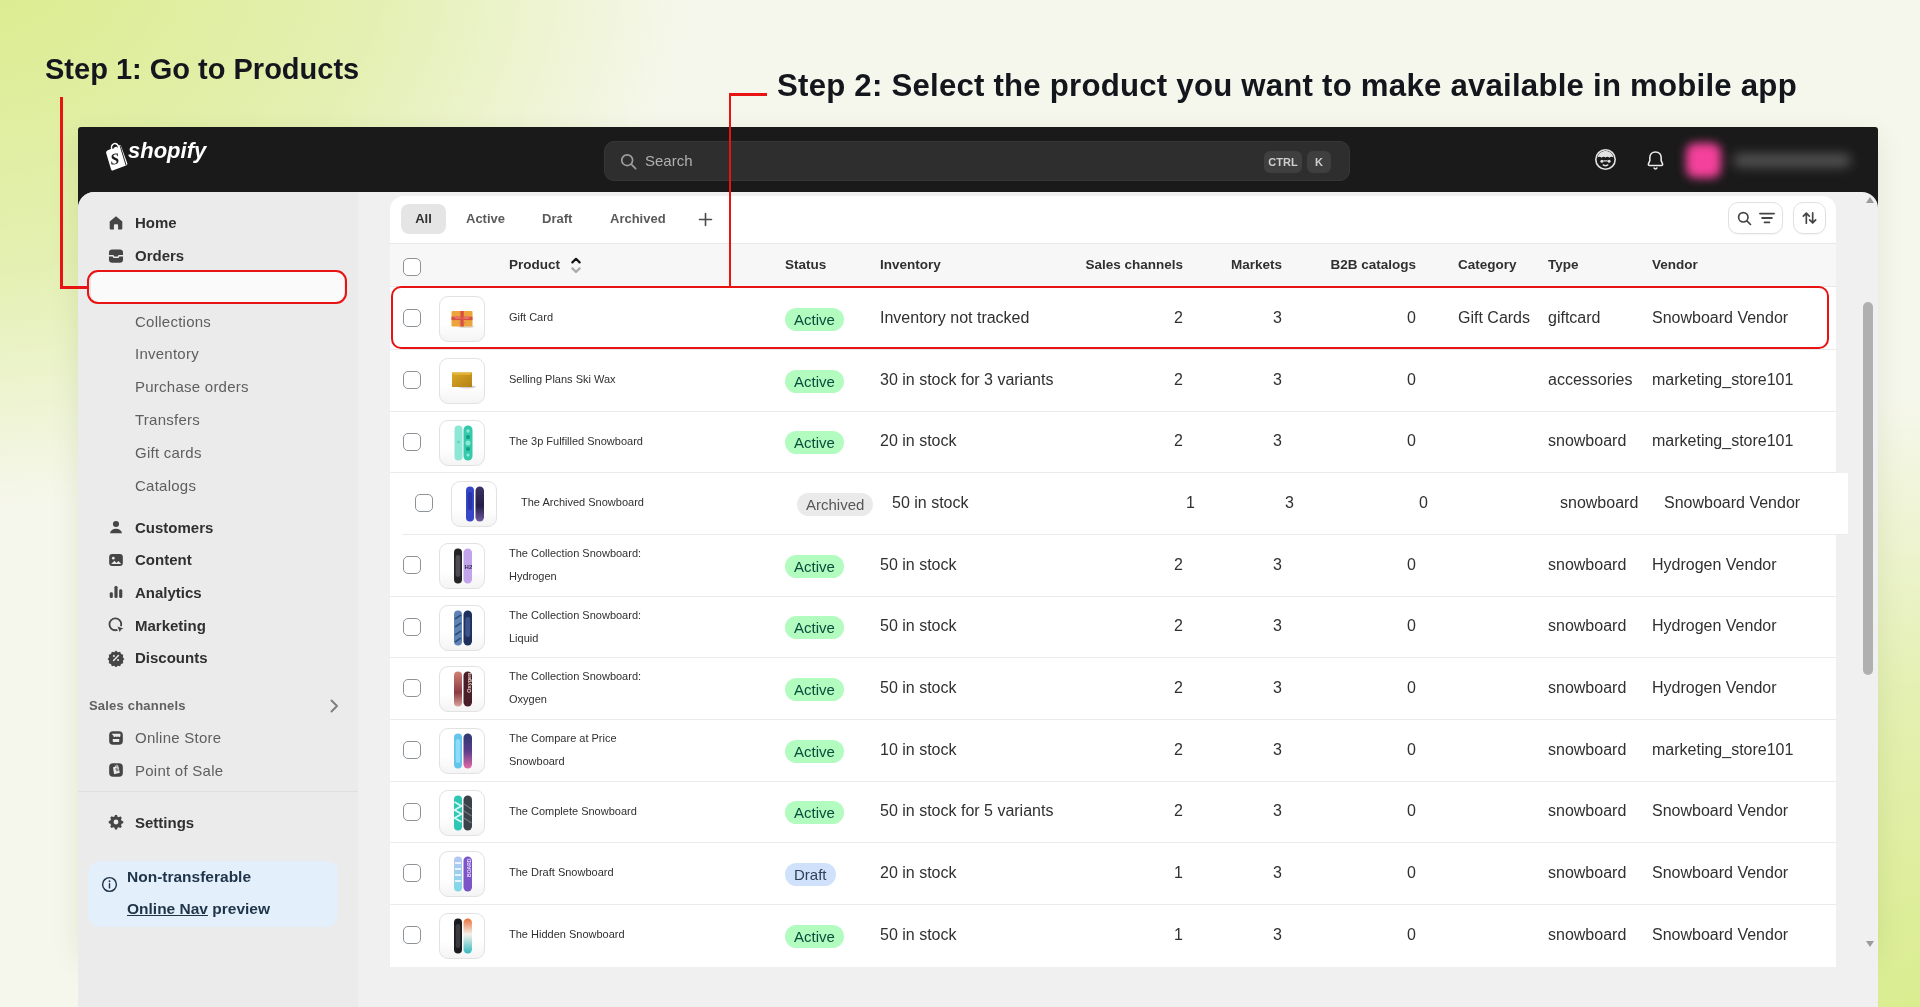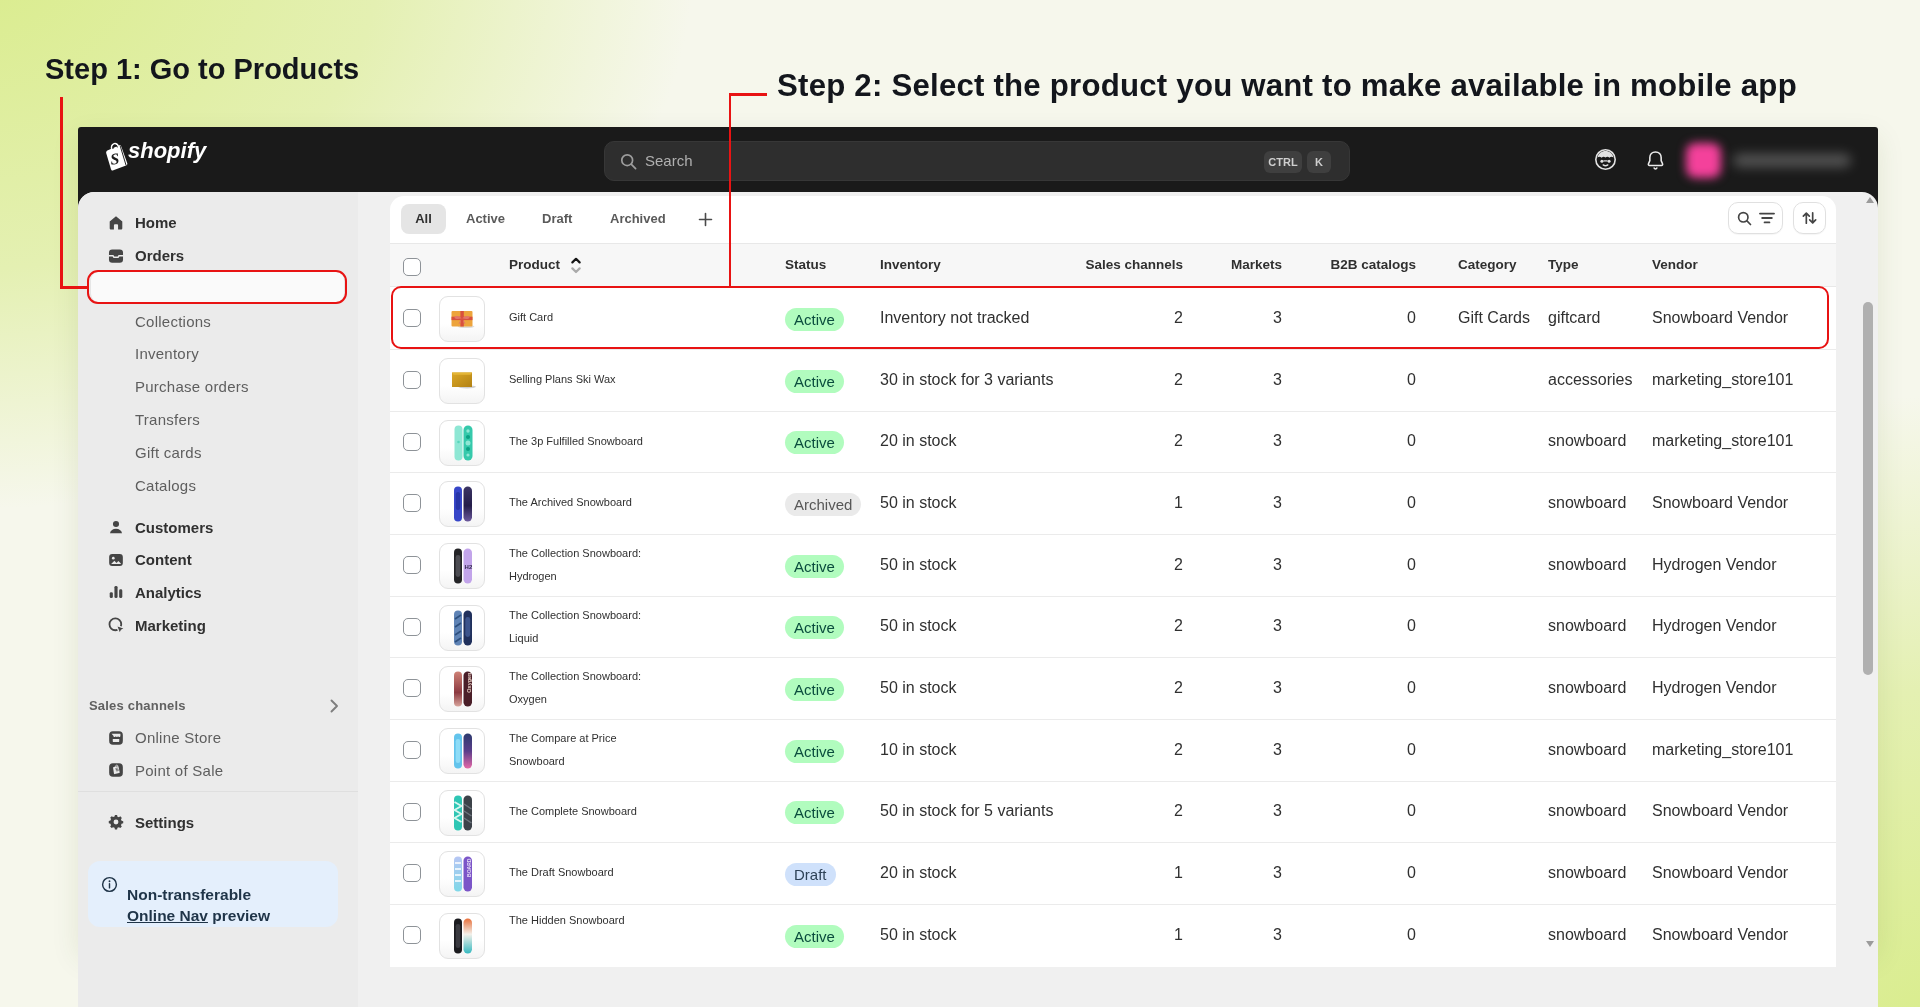--- a/index.html
+++ b/index.html
@@ -368,7 +368,7 @@
         <div class="cell" style="left:1262px; top:20.5px;">marketing_store101</div>
       </div>
 
-      <div class="row" style="top:277px; height:62px;">
+      <div class="row" style="top:277px; height:62px;margin-left:12px;">
         <div class="cb" style="top:21px;"></div>
         <div class="thumb" style="top:8px;">
             <svg width="42" height="42" viewBox="0 0 42 42">

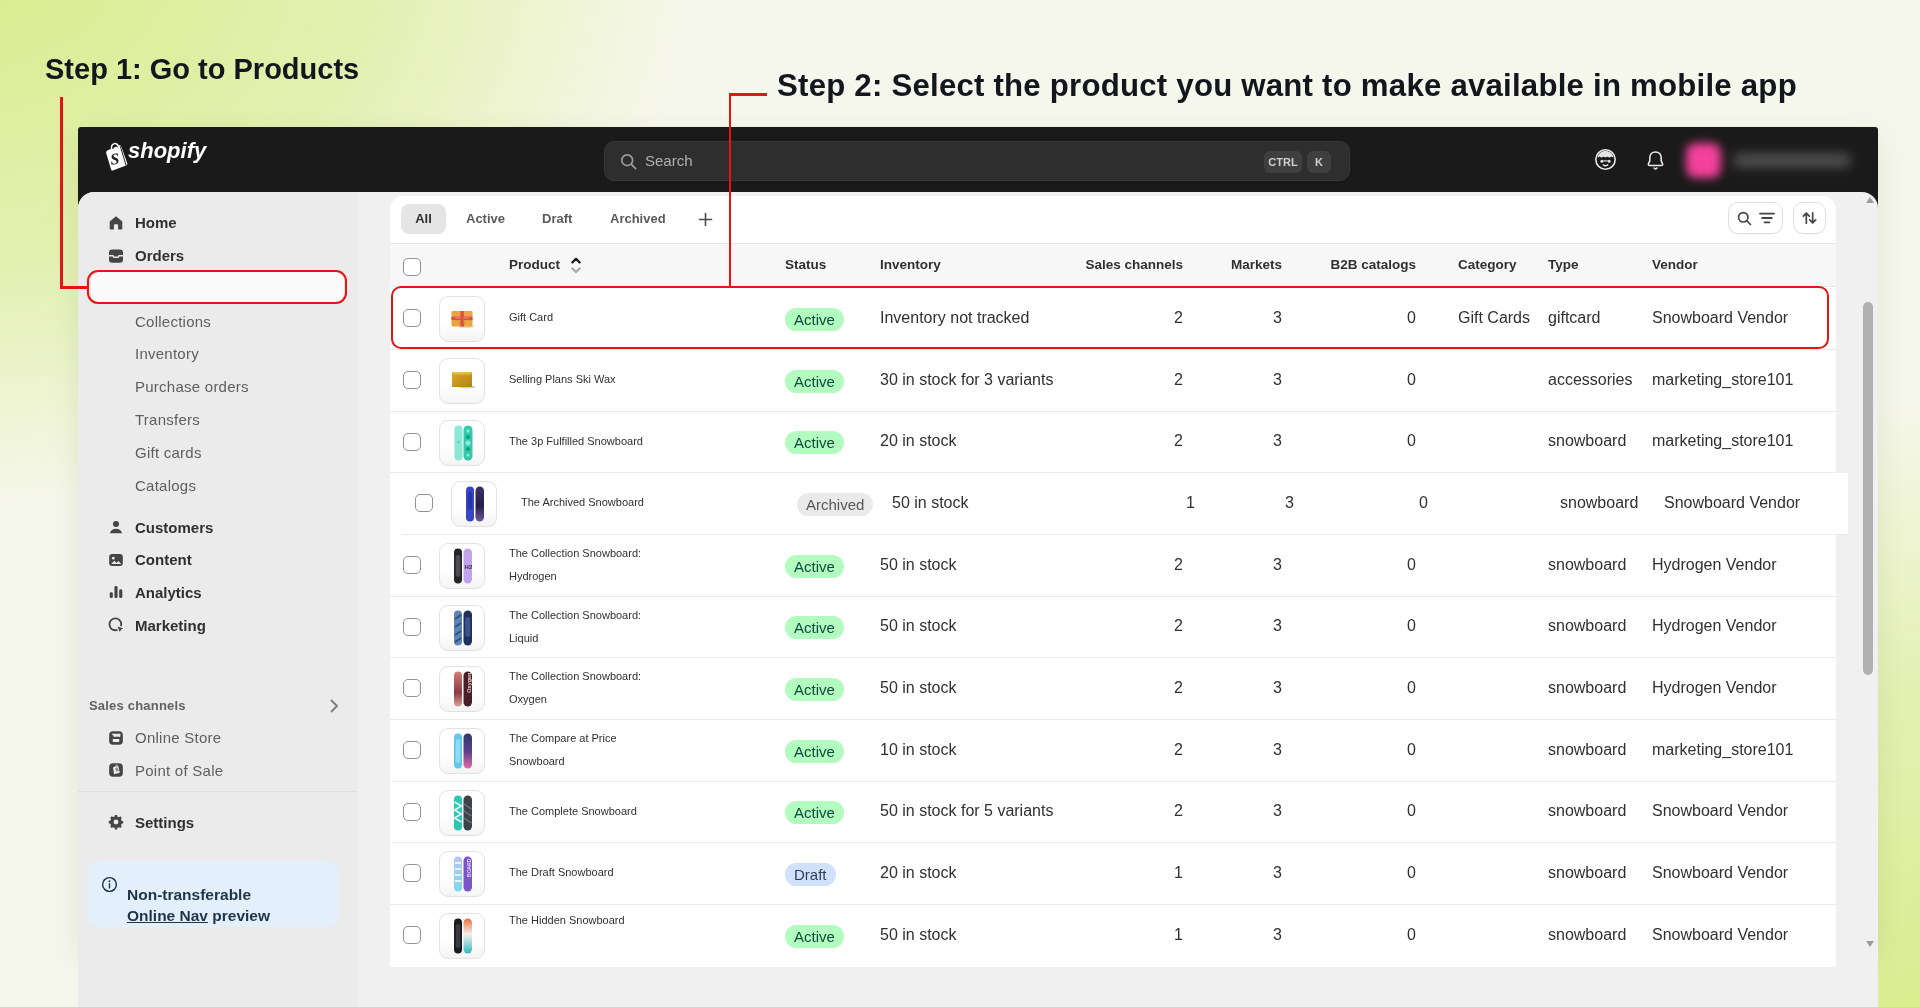--- a/index.html
+++ b/index.html
@@ -212,6 +212,17 @@
         </span>
           <span class="tx">Marketing</span>
         </div>
+      <div class="nav" style="top:449.5px;">
+          <span class="ic">
+        <svg width="18" height="18" viewBox="0 0 20 20" fill="#454545">
+              <path d="M10 1.8 l2 1.7 2.6-.4 1 2.4 2.4 1-.4 2.6 1.7 2-1.7 2 .4 2.6-2.4 1-1 2.4-2.6-.4-2 1.7-2-1.7-2.6.4-1-2.4-2.4-1 .4-2.6-1.7-2 1.7-2-.4-2.6 2.4-1 1-2.4 2.6.4 z"></path>
+              <path d="M7.3 12.7 L12.7 7.3" stroke="#ebebeb" stroke-width="1.6" stroke-linecap="round"></path>
+              <circle cx="7.7" cy="7.7" r="1.15" fill="#ebebeb"></circle>
+              <circle cx="12.3" cy="12.3" r="1.15" fill="#ebebeb"></circle>
+            </svg>
+        </span>
+          <span class="tx">Discounts</span>
+        </div>
       <div class="schead" style="top:506px;">Sales channels</div>
       <svg style="position:absolute; left:252px; top:507px;" width="9" height="14" viewBox="0 0 9 14" fill="none" stroke="#7e7e7e" stroke-width="1.9" stroke-linecap="round" stroke-linejoin="round">
           <path d="M1.5 1.5 L7 7 L1.5 12.5"></path>

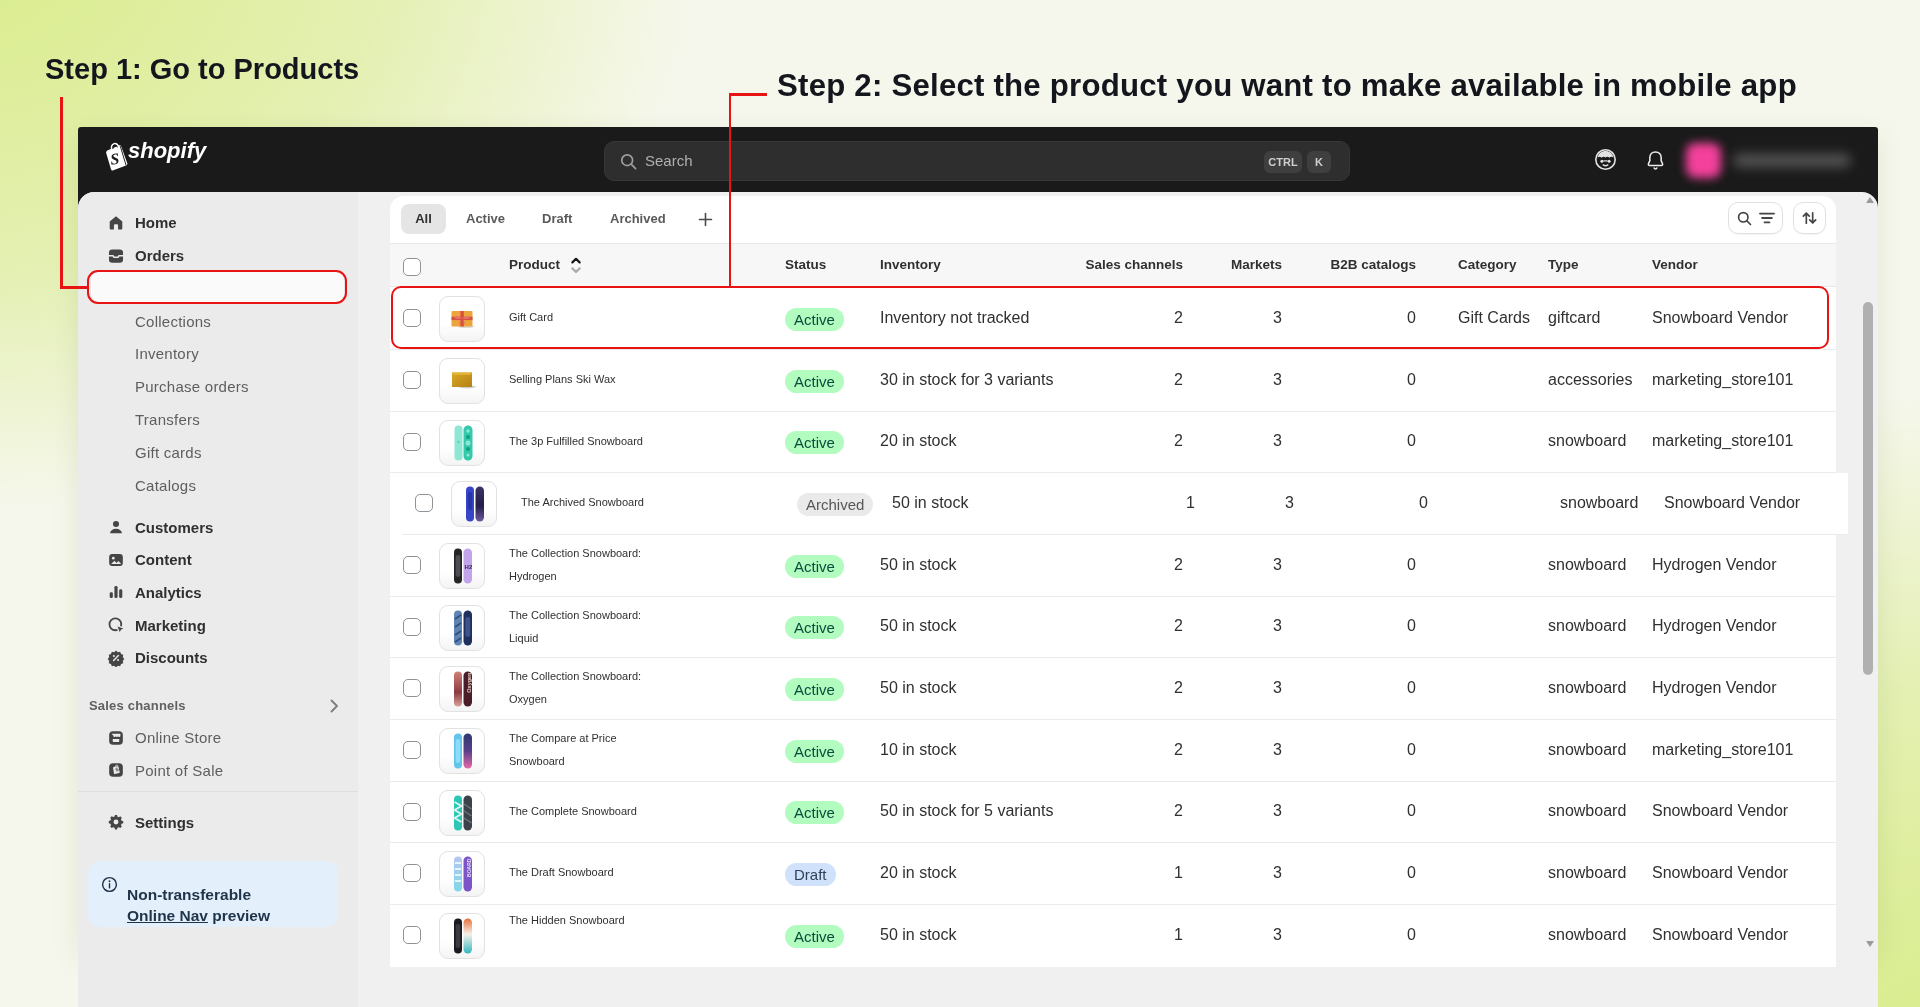--- a/index.html
+++ b/index.html
@@ -264,7 +264,7 @@
             <path d="M9 8.2 V12.6" stroke-linecap="round"></path>
             <circle cx="9" cy="5.6" r="1" fill="#1f3448" stroke="none"></circle>
           </svg>
-        <div style="position:absolute; left:39px; top:23px; line-height:21px;">Non-transferable<br><span style="text-decoration:underline;">Online Nav</span> preview</div>
+        <div style="position:absolute; left:39px; top:0; line-height:32px;">Non-transferable<br><span style="text-decoration:underline;">Online Nav</span> preview</div>
       </div>
     </div>
     <div id="card">

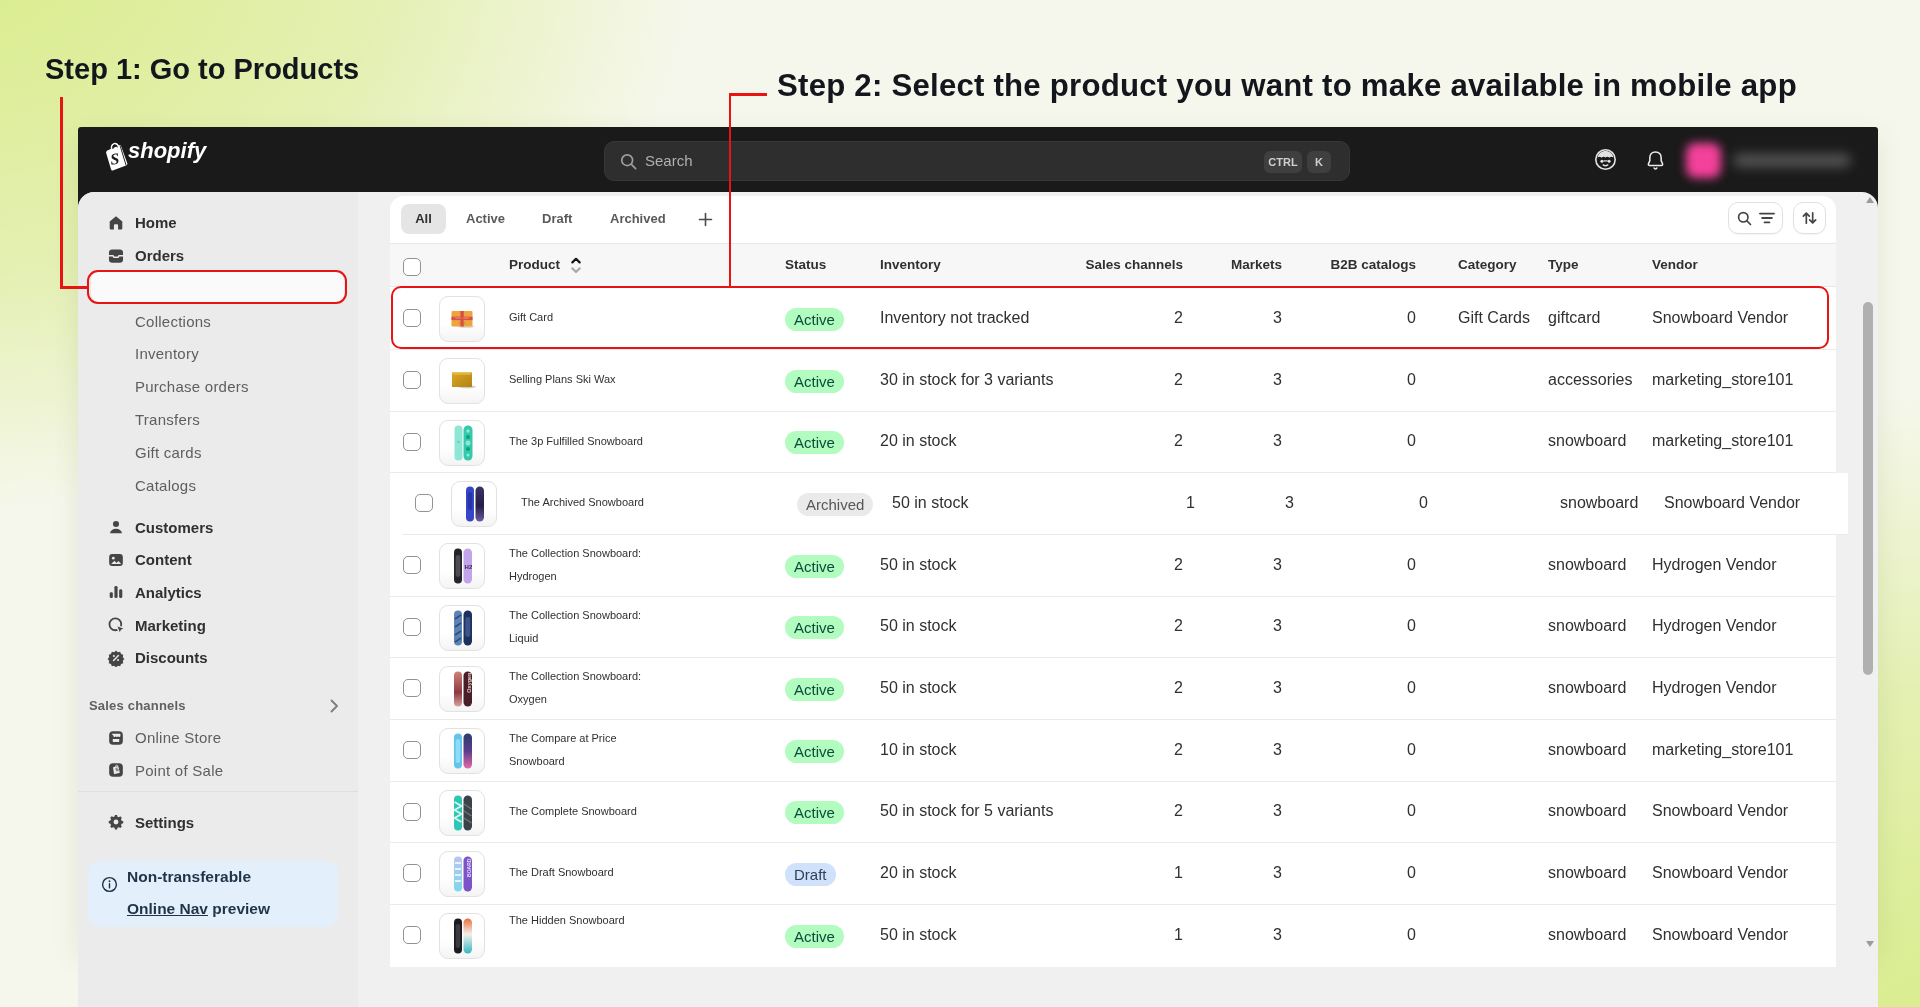--- a/index.html
+++ b/index.html
@@ -559,7 +559,7 @@
           <rect x="22.5" y="3.5" width="8.5" height="35" rx="4.2" fill="url(#hdg)"></rect>
         </svg>
           </div>
-        <div class="title" style="top:4px;">The Hidden Snowboard</div>
+        <div class="title" style="top:18px;">The Hidden Snowboard</div>
         <div class="badge" style="top:19.5px;">Active</div>
         <div class="cell" style="left:490px; top:20.5px;">50 in stock</div>
         <div class="cell num" style="right:653px; top:20.5px;">1</div>

